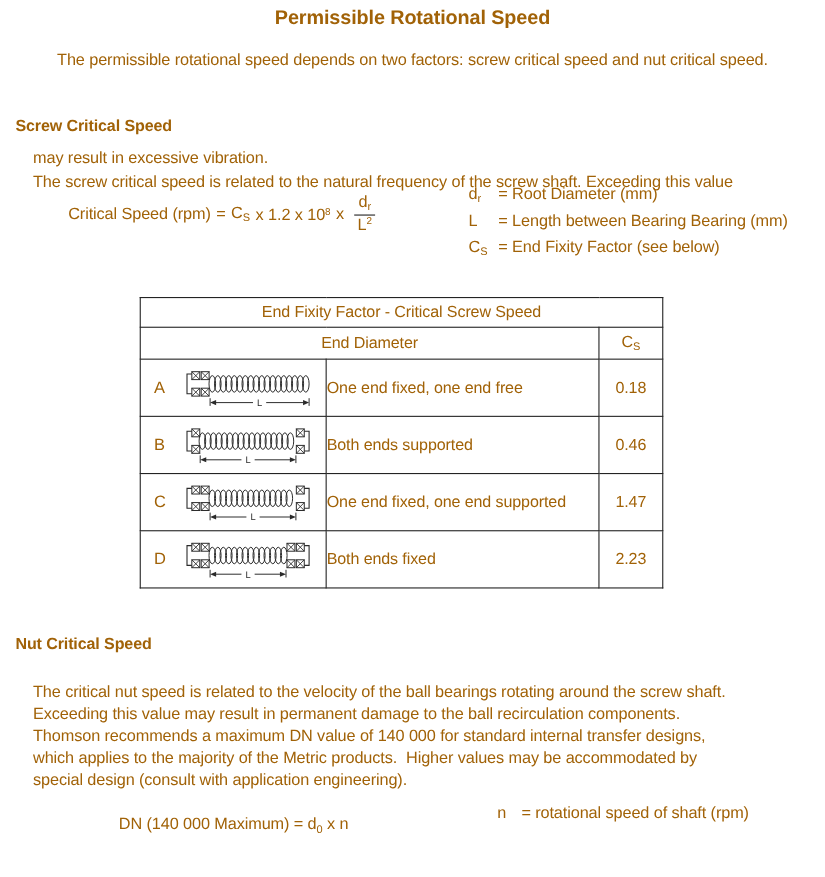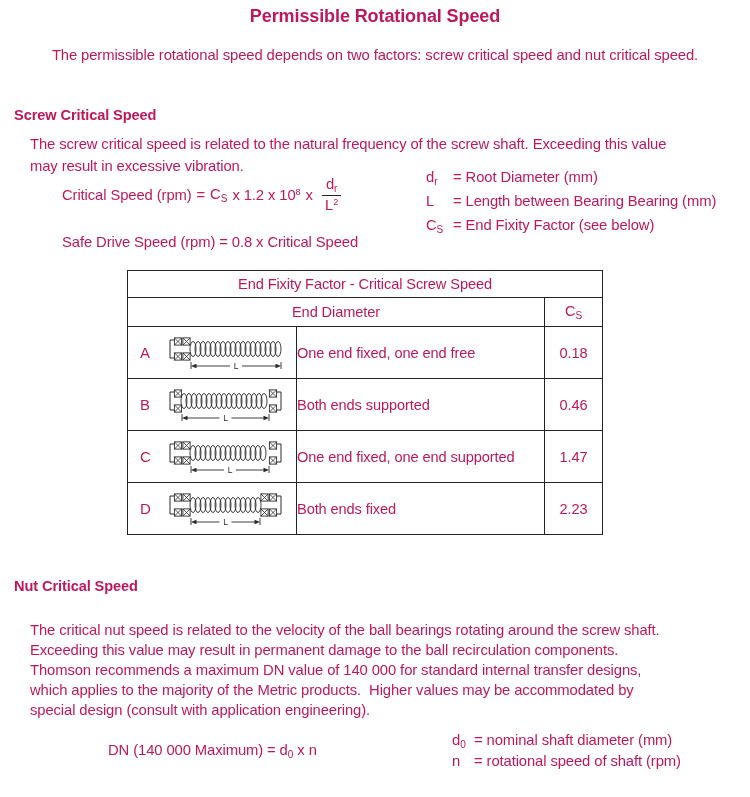--- a/index.html
+++ b/index.html
@@ -5,7 +5,7 @@
   html,body { margin:0; padding:0; background:#ffffff; }
   .page {
     position:relative; width:750px; height:797px; overflow:hidden;
-    background:#ffffff; color:#be185d;
+    background:#ffffff; color:#a16207;
     font-family:"Liberation Sans", sans-serif;
     letter-spacing:-0.1px;
   }

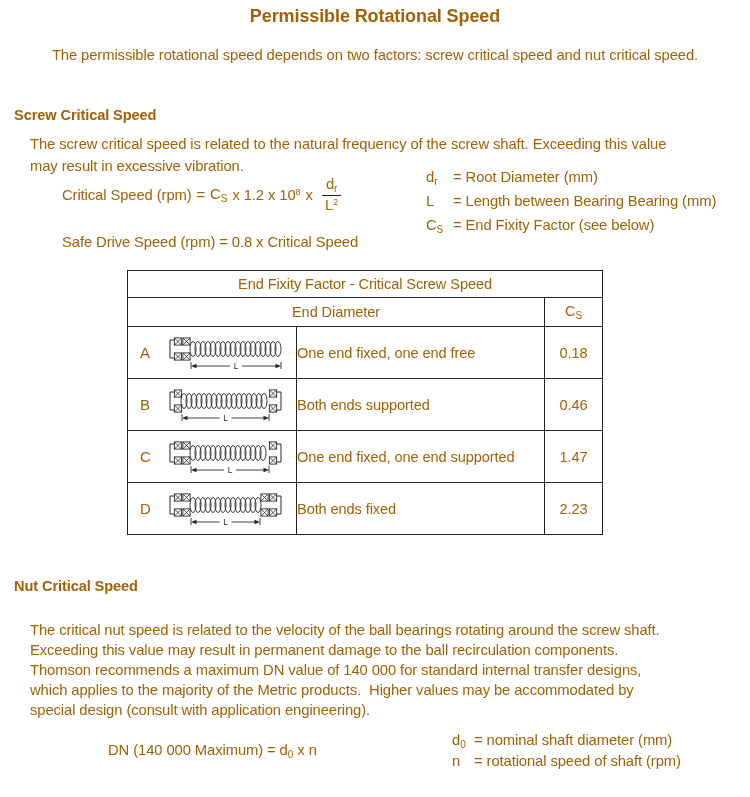--- a/index.html
+++ b/index.html
@@ -68,8 +68,8 @@
   <div class="abs sec-heading screw-heading">Screw Critical Speed</div>
 
   <div class="abs body-lines screw-body">
+    <div class="para-line">may result in excessive vibration.</div>
     <div class="para-line">The screw critical speed is related to the natural frequency of the screw shaft. Exceeding this value</div>
-    <div class="para-line">may result in excessive vibration.</div>
   </div>
 
   <div class="abs formula-row critical-formula">

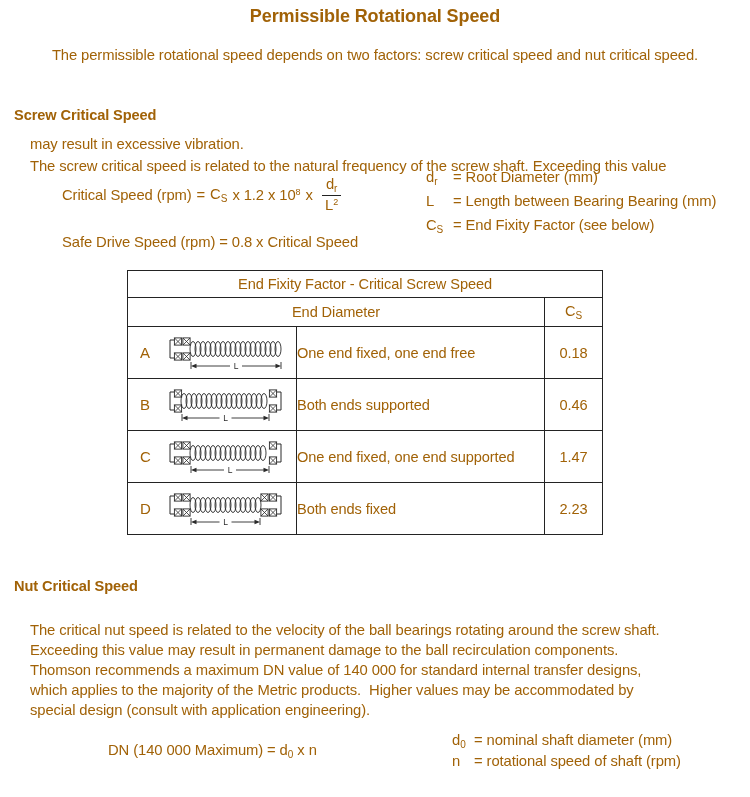--- a/index.html
+++ b/index.html
@@ -99,7 +99,6 @@
       </div>
     </div>
 
-  <div class="abs safe-drive">Safe Drive Speed (rpm) = 0.8 x Critical Speed</div>
 
   <div class="abs table-wrap">
     <table class="fixity">

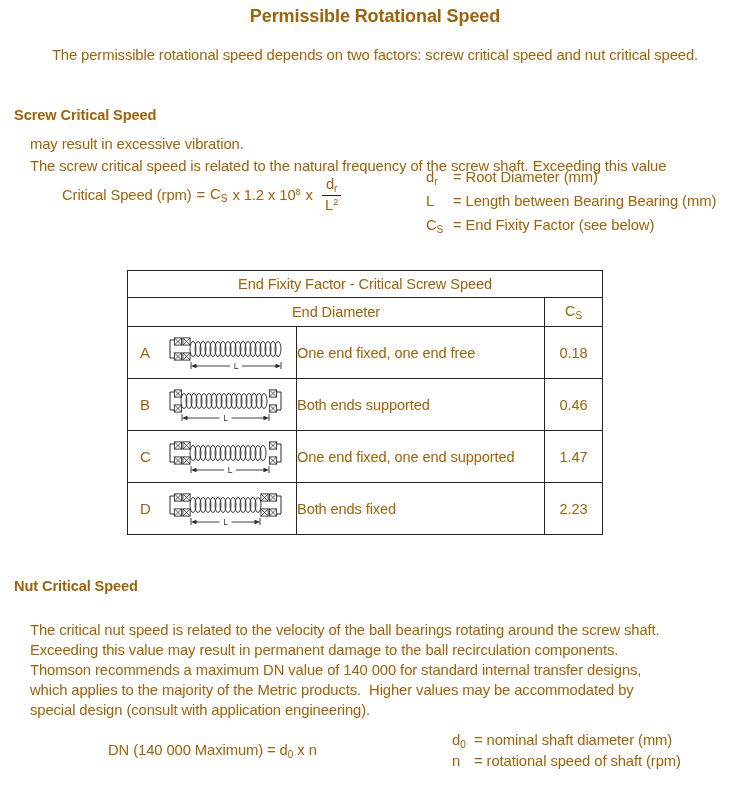--- a/index.html
+++ b/index.html
@@ -339,10 +339,6 @@
 
   <div class="abs defs nut-defs">
       <div class="def-row">
-        <span class="def-sym"><span>d</span><sub class="sb">0</sub></span>
-        <span>= nominal shaft diameter (mm)</span>
-      </div>
-      <div class="def-row">
         <span class="def-sym"><span>n</span><sub class="sb"></sub></span>
         <span>= rotational speed of shaft (rpm)</span>
       </div>

